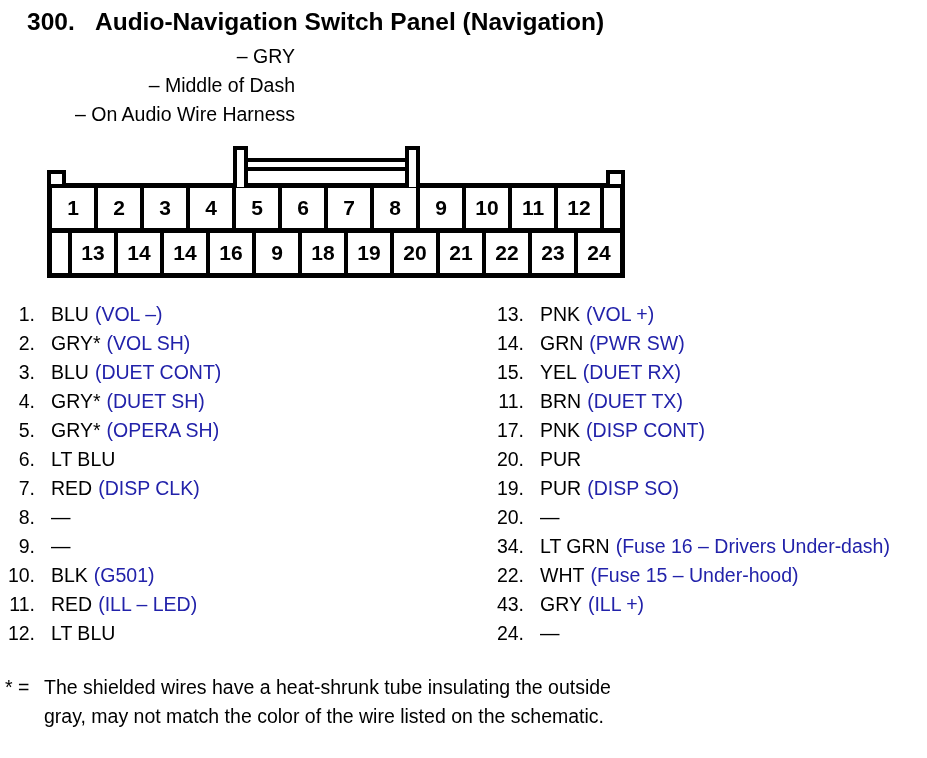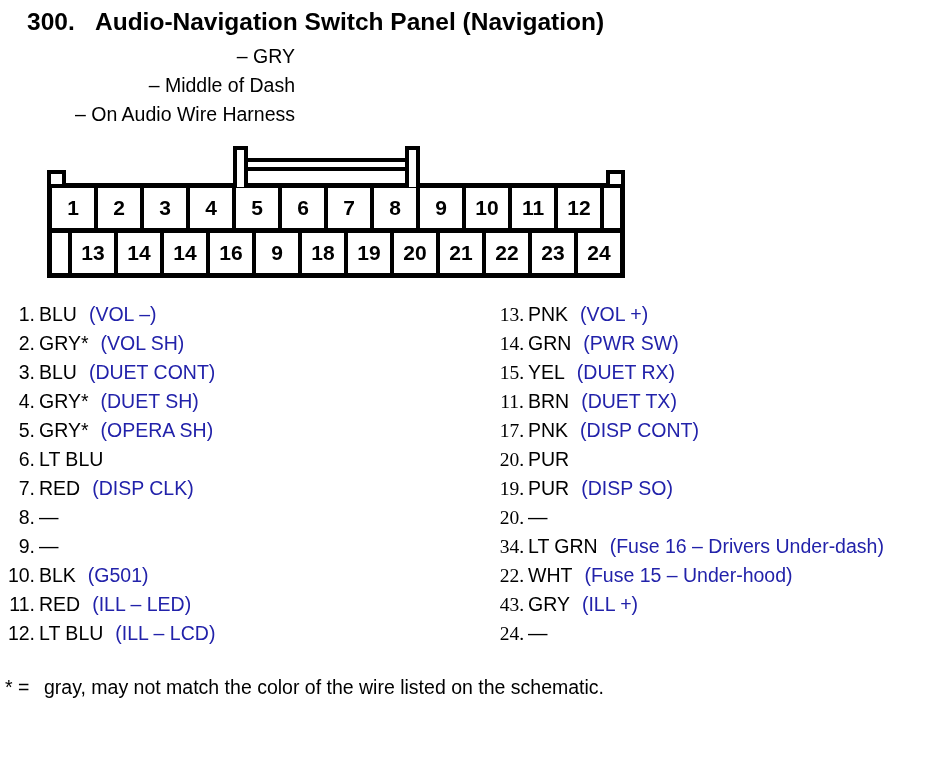--- a/index.html
+++ b/index.html
@@ -134,7 +134,7 @@
   }
   .pin-col.left  .pin-num { width: 35px; }
   .pin-col.right .pin-num { width: 31px; font-family: Liberation Serif, serif; }
-  .pin-color { margin-left: 4px; }
+  .pin-color { margin-left: 16px; }
   .pin-func {
     color: var(--func-blue, #2222aa);
     margin-left: 12px;

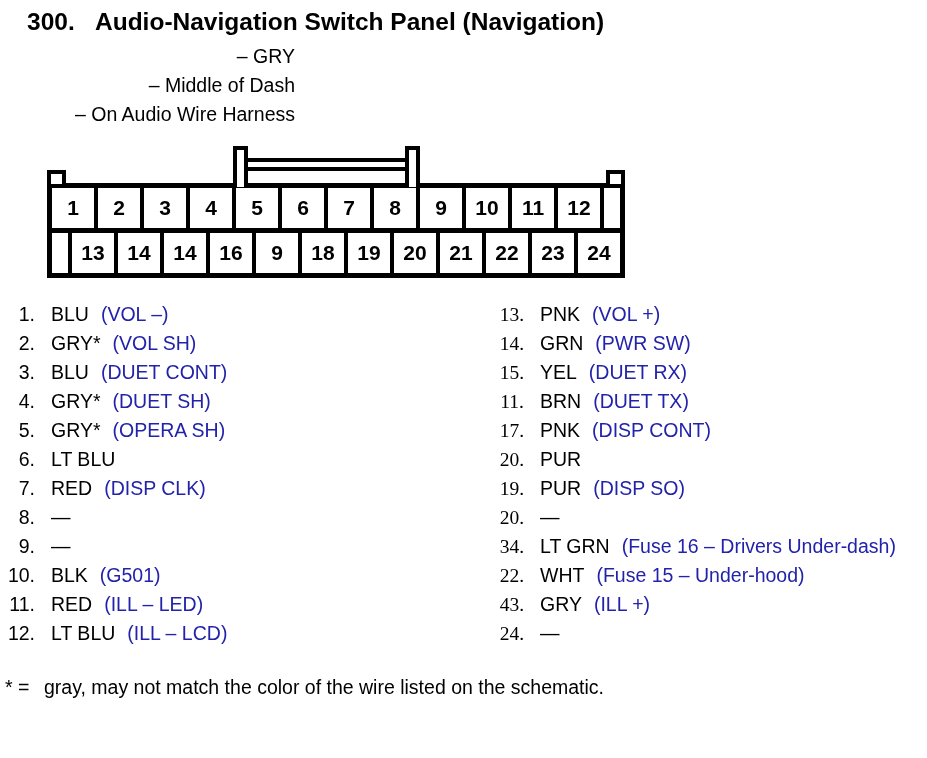--- a/index.html
+++ b/index.html
@@ -137,7 +137,7 @@
   .pin-color { margin-left: 16px; }
   .pin-func {
     color: var(--func-blue, #2222aa);
-    margin-left: 12px;
+    margin-left: 6px;
   }
 
   

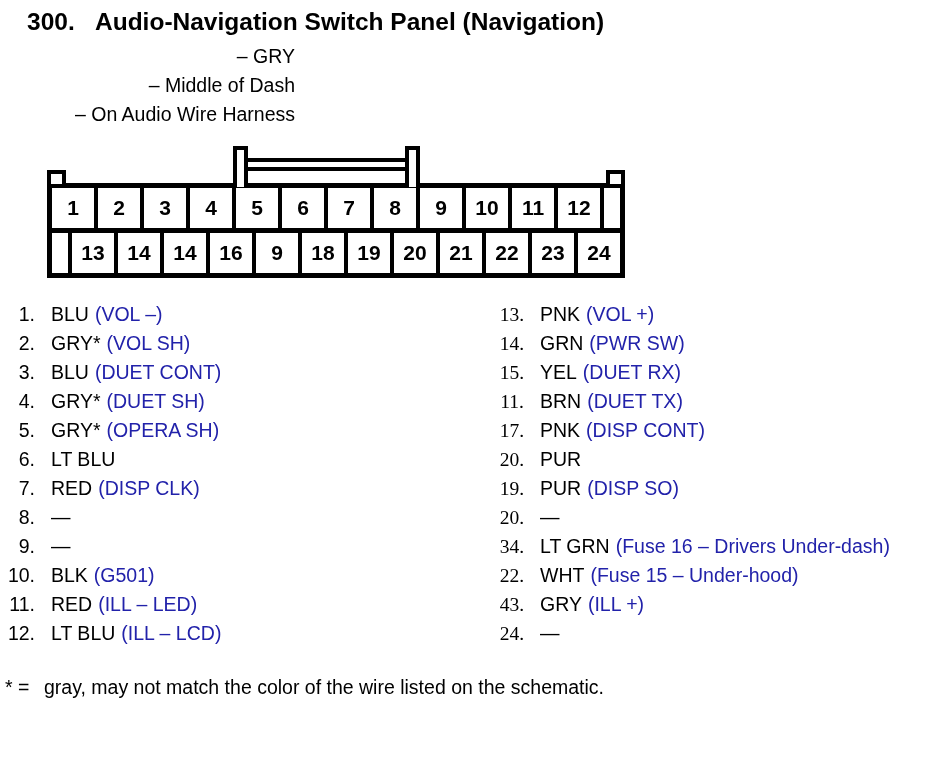--- a/index.html
+++ b/index.html
@@ -133,7 +133,7 @@
     flex: 0 0 auto;
   }
   .pin-col.left  .pin-num { width: 35px; }
-  .pin-col.right .pin-num { width: 31px; font-family: Liberation Serif, serif; }
+  .pin-col.right .pin-num { width: 31px; }
   .pin-color { margin-left: 16px; }
   .pin-func {
     color: var(--func-blue, #2222aa);

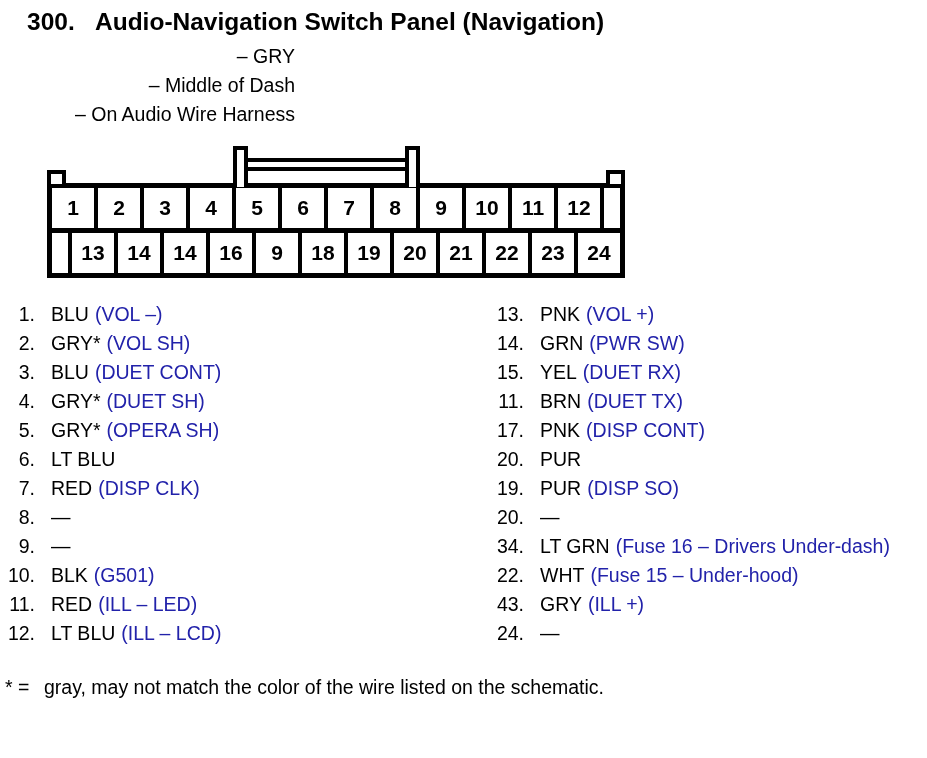--- a/index.html
+++ b/index.html
@@ -268,7 +268,6 @@
     <div class="pin-row">
         <span class="pin-num">12.</span>
         <span class="pin-color">LT BLU</span>
-        <span class="pin-func">(ILL – LCD)</span>
       </div>
   </div>
 

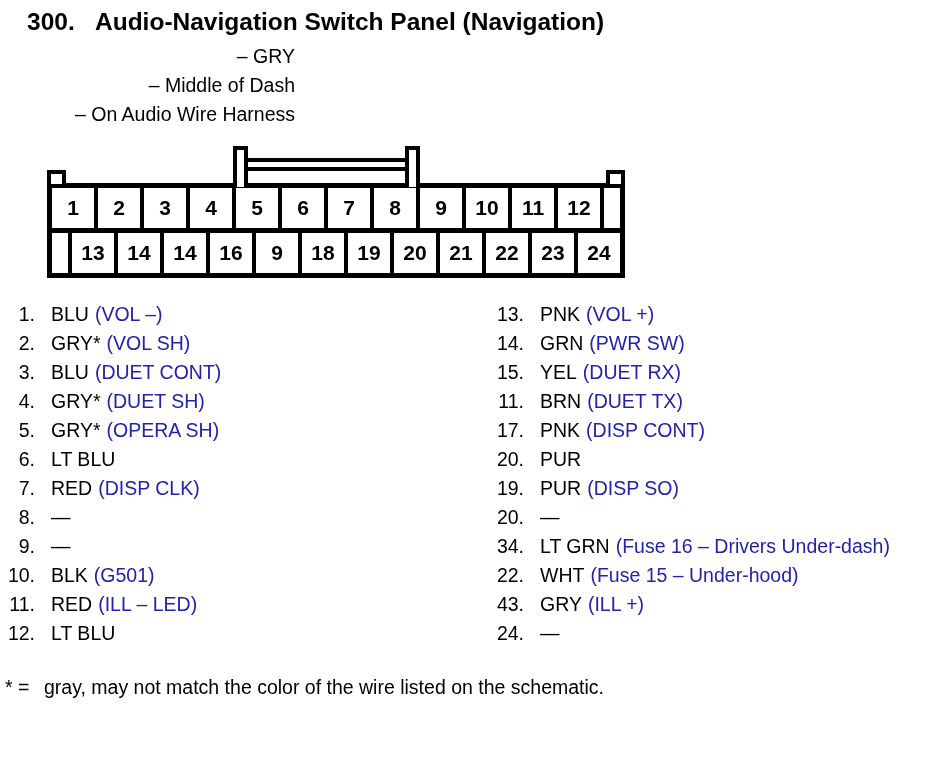--- a/index.html
+++ b/index.html
@@ -336,6 +336,7 @@
   <div class="footnote">
     <span class="fn-marker">* =</span>
     <div class="fn-text">
+      <div>The shielded wires have a heat-shrunk tube insulating the outside</div>
       <div>gray, may not match the color of the wire listed on the schematic.</div>
     </div>
   </div>

